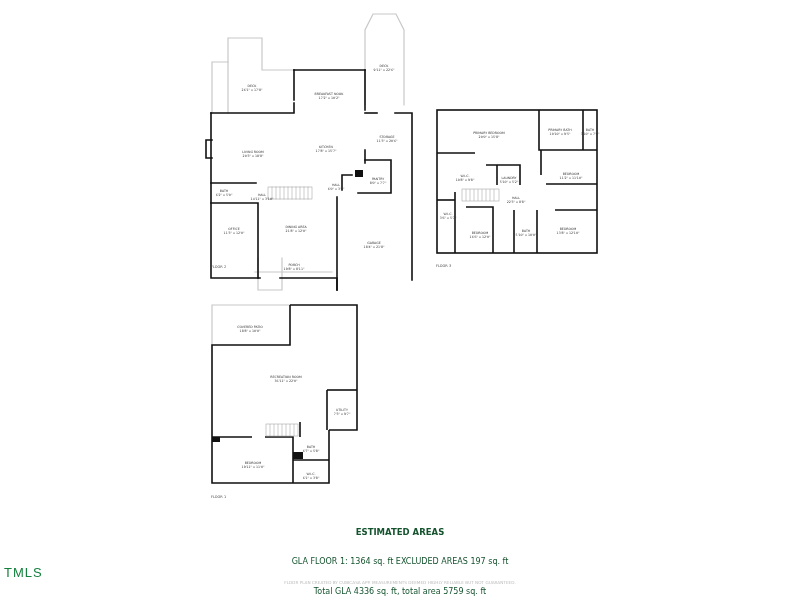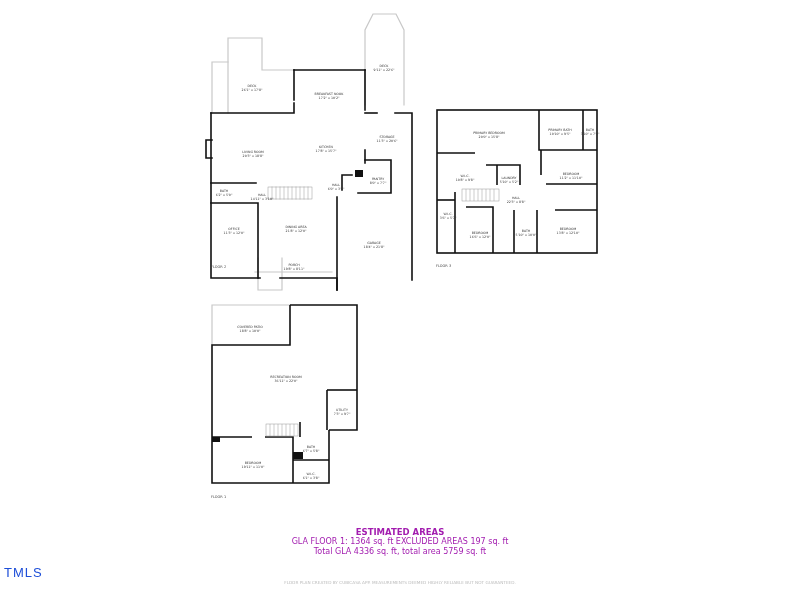--- a/index.html
+++ b/index.html
@@ -8,7 +8,7 @@
   .lbl{position:absolute;font-size:3.2px;color:#333;text-align:center;line-height:4px;white-space:nowrap;transform:translateX(-50%);}
   .lbl span{display:block;}
   .floor-lbl{position:absolute;font-size:3.5px;color:#444;}
-  .summary{position:absolute;left:230px;top:527px;width:340px;text-align:center;color:#a21caf;}
+  .summary{position:absolute;left:230px;top:527px;width:340px;text-align:center;color:#14532d;}
   .summary .title{font-weight:bold;font-size:8.5px;line-height:10px;}
   .summary .line{font-size:8px;line-height:10px;}
   .disclaimer{position:absolute;left:230px;top:580px;width:340px;text-align:center;font-size:4.2px;color:#bbb;}

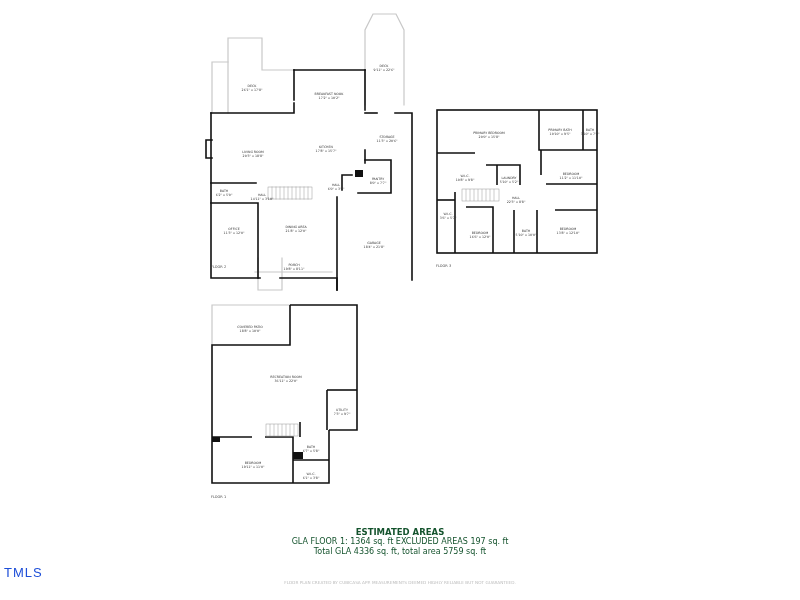--- a/index.html
+++ b/index.html
@@ -10,7 +10,7 @@
   .floor-lbl{position:absolute;font-size:3.5px;color:#444;}
   .summary{position:absolute;left:230px;top:527px;width:340px;text-align:center;color:#14532d;}
   .summary .title{font-weight:bold;font-size:8.5px;line-height:10px;}
-  .summary .line{font-size:8px;line-height:10px;}
+  .summary .line{font-size:8px;line-height:10px;margin-top:20px;}
   .disclaimer{position:absolute;left:230px;top:580px;width:340px;text-align:center;font-size:4.2px;color:#bbb;}
   .logo{position:absolute;left:4px;top:565px;font-size:13px;color:#1d4ed8;letter-spacing:1px;font-family:"Liberation Sans",sans-serif;}
 </style>

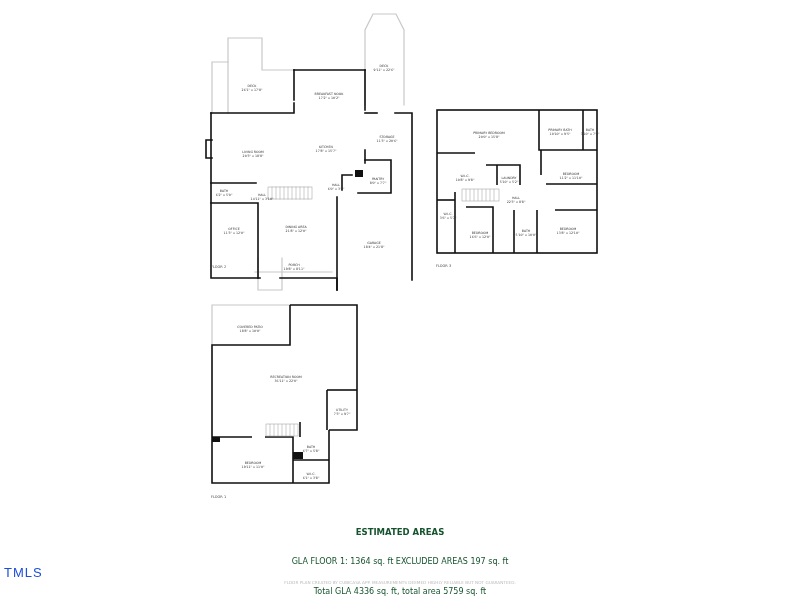--- a/index.html
+++ b/index.html
@@ -12,7 +12,7 @@
   .summary .title{font-weight:bold;font-size:8.5px;line-height:10px;}
   .summary .line{font-size:8px;line-height:10px;margin-top:20px;}
   .disclaimer{position:absolute;left:230px;top:580px;width:340px;text-align:center;font-size:4.2px;color:#bbb;}
-  .logo{position:absolute;left:4px;top:565px;font-size:13px;color:#1d4ed8;letter-spacing:1px;font-family:"Liberation Sans",sans-serif;}
+  .logo{position:absolute;left:4px;top:565px;font-size:13px;color:#15803d;letter-spacing:1px;font-family:"Liberation Sans",sans-serif;}
 </style>
 </head>
 <body>

